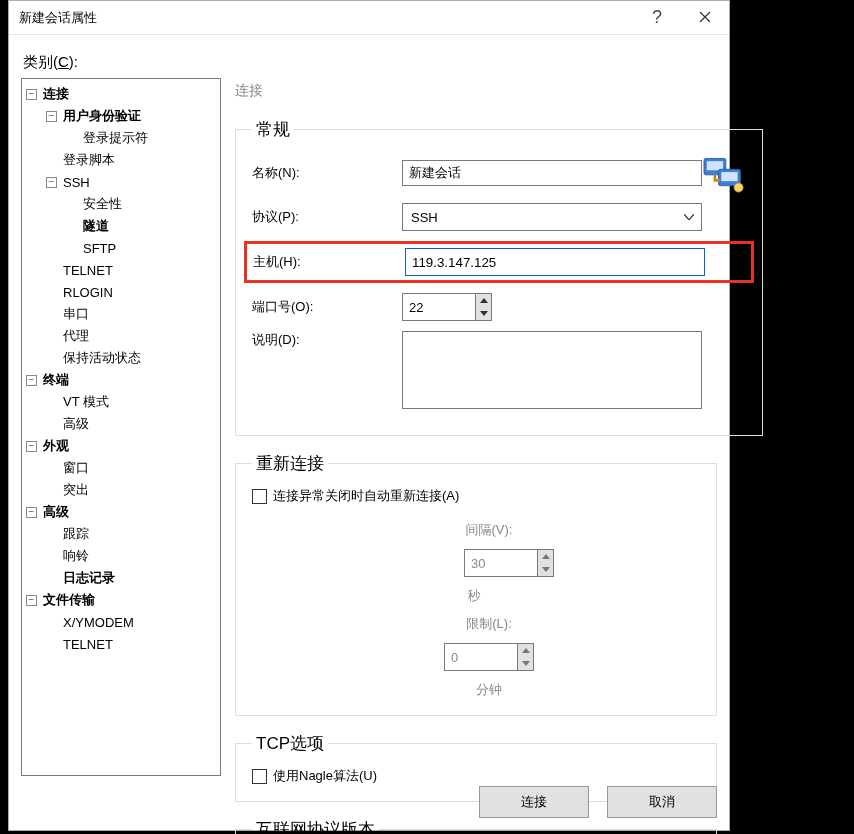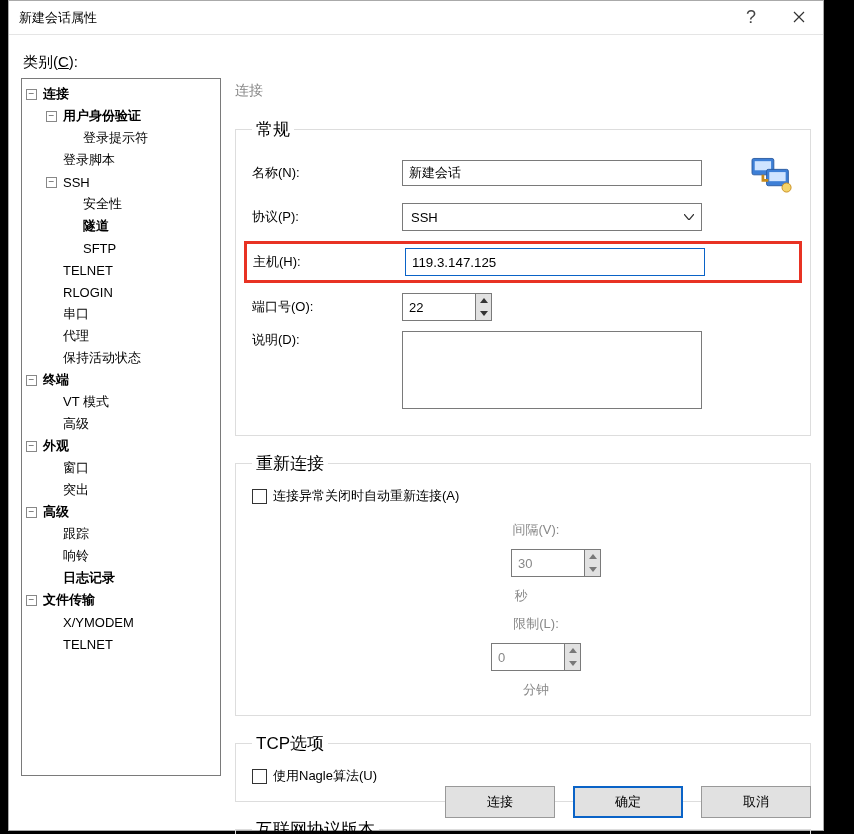--- a/index.html
+++ b/index.html
@@ -17,7 +17,7 @@
   .dialog {
     position: absolute;
     left: 8px; top: 0;
-    width: 816px; height: 831px;
+    width: 722px; height: 831px;
     background: #fff;
     border: 1px solid #aaa;
     display: flex;

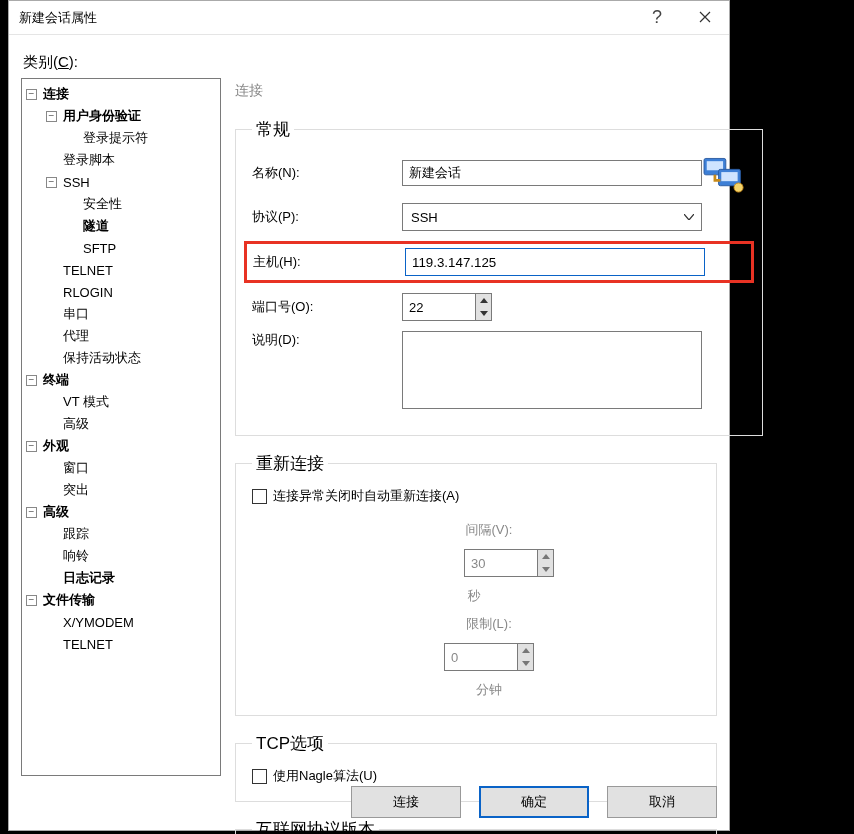--- a/index.html
+++ b/index.html
@@ -555,7 +555,6 @@
 
     <div class="btnbar">
       <div class="btn">连接</div>
-      <div class="btn default">确定</div>
       <div class="btn">取消</div>
     </div>
   </div>

